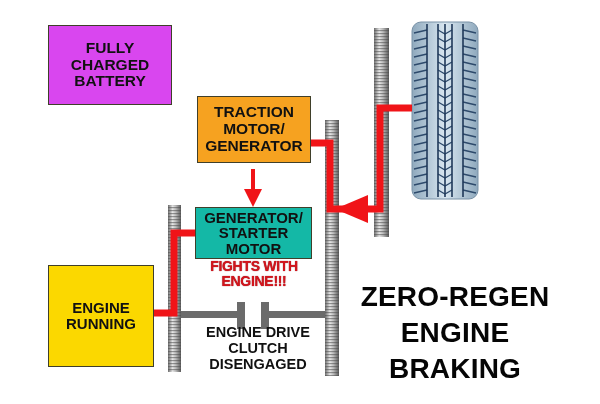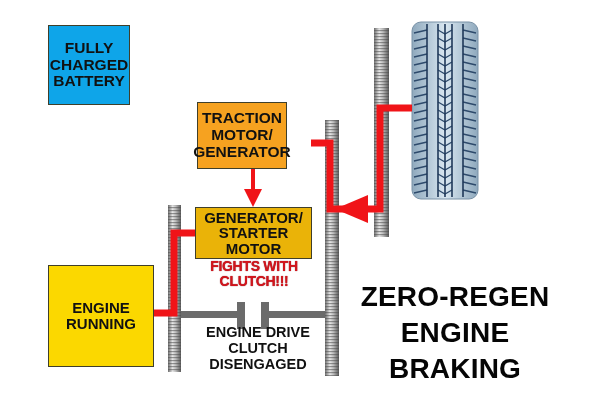--- a/index.html
+++ b/index.html
@@ -5,7 +5,7 @@
   html, body { margin:0; padding:0; background:#ffffff; }
   body { width:600px; height:404px; position:relative; overflow:hidden; font-family:"Liberation Sans", sans-serif; }
   .box { position:absolute; box-sizing:border-box; border:1.5px solid #3f3f2a; display:flex; align-items:center; justify-content:center; text-align:center; font-weight:bold; color:#111; line-height:1.08; white-space:pre-line; }
-  #battery { left:48px; top:25px; width:82px; height:80px; background:#0ea5e9; font-size:15.5px; }
+  #battery { left:48px; top:25px; width:124px; height:80px; background:#d946ef; font-size:15.5px; }
   #traction { left:197px; top:102px; width:90px; height:67px; background:#f6a220; font-size:15.5px; }
   #generator { left:195px; top:207px; width:117px; height:52px; background:#eab308; font-size:15px; line-height:1.02; }
   #engine { left:48px; top:265px; width:106px; height:102px; background:#fbd800; font-size:15px; }

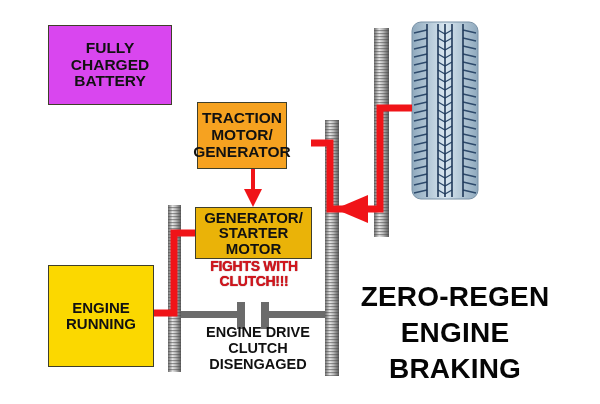--- a/index.html
+++ b/index.html
@@ -6,7 +6,7 @@
   body { width:600px; height:404px; position:relative; overflow:hidden; font-family:"Liberation Sans", sans-serif; }
   .box { position:absolute; box-sizing:border-box; border:1.5px solid #3f3f2a; display:flex; align-items:center; justify-content:center; text-align:center; font-weight:bold; color:#111; line-height:1.08; white-space:pre-line; }
   #battery { left:48px; top:25px; width:124px; height:80px; background:#d946ef; font-size:15.5px; }
-  #traction { left:197px; top:102px; width:90px; height:67px; background:#f6a220; font-size:15.5px; }
+  #traction { left:197px; top:96px; width:114px; height:67px; background:#f6a220; font-size:15.5px; }
   #generator { left:195px; top:207px; width:117px; height:52px; background:#eab308; font-size:15px; line-height:1.02; }
   #engine { left:48px; top:265px; width:106px; height:102px; background:#fbd800; font-size:15px; }
   .warn { position:absolute; left:190px; top:259px; width:128px; text-align:center; font-weight:bold; font-size:14px; line-height:1.08; color:#d3141c; white-space:pre-line; text-shadow:0 0 1px #7a0a0e; letter-spacing:-0.3px; }

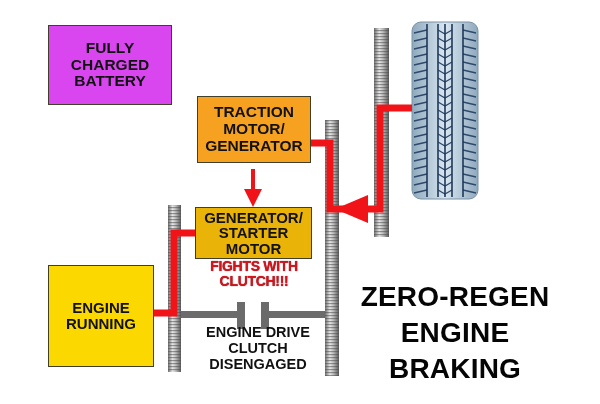--- a/index.html
+++ b/index.html
@@ -7,7 +7,7 @@
   .box { position:absolute; box-sizing:border-box; border:1.5px solid #3f3f2a; display:flex; align-items:center; justify-content:center; text-align:center; font-weight:bold; color:#111; line-height:1.08; white-space:pre-line; }
   #battery { left:48px; top:25px; width:124px; height:80px; background:#d946ef; font-size:15.5px; }
   #traction { left:197px; top:96px; width:114px; height:67px; background:#f6a220; font-size:15.5px; }
-  #generator { left:195px; top:207px; width:117px; height:52px; background:#eab308; font-size:15px; line-height:1.02; }
+  #generator { left:195px; top:207px; width:117px; height:52px; background:#14b8a6; font-size:15px; line-height:1.02; }
   #engine { left:48px; top:265px; width:106px; height:102px; background:#fbd800; font-size:15px; }
   .warn { position:absolute; left:190px; top:259px; width:128px; text-align:center; font-weight:bold; font-size:14px; line-height:1.08; color:#d3141c; white-space:pre-line; text-shadow:0 0 1px #7a0a0e; letter-spacing:-0.3px; }
   .clutch-label { position:absolute; left:190px; top:324px; width:136px; text-align:center; font-weight:bold; font-size:14.5px; line-height:1.12; color:#111; white-space:pre-line; }

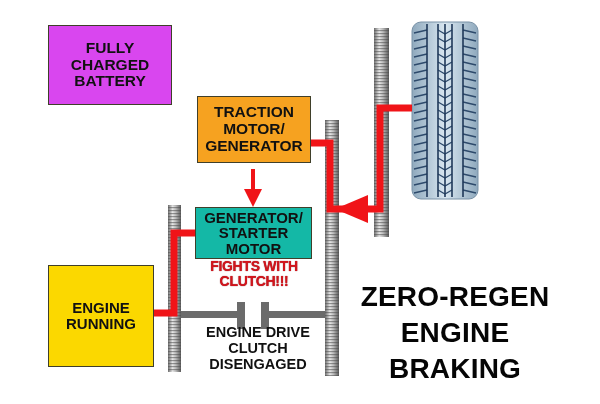--- a/index.html
+++ b/index.html
@@ -126,7 +126,7 @@
 </div>
 
 <div class="warn">FIGHTS WITH
-CLUTCH!!!</div>
+ENGINE!!!</div>
 <div class="clutch-label">ENGINE DRIVE
 CLUTCH
 DISENGAGED</div>

